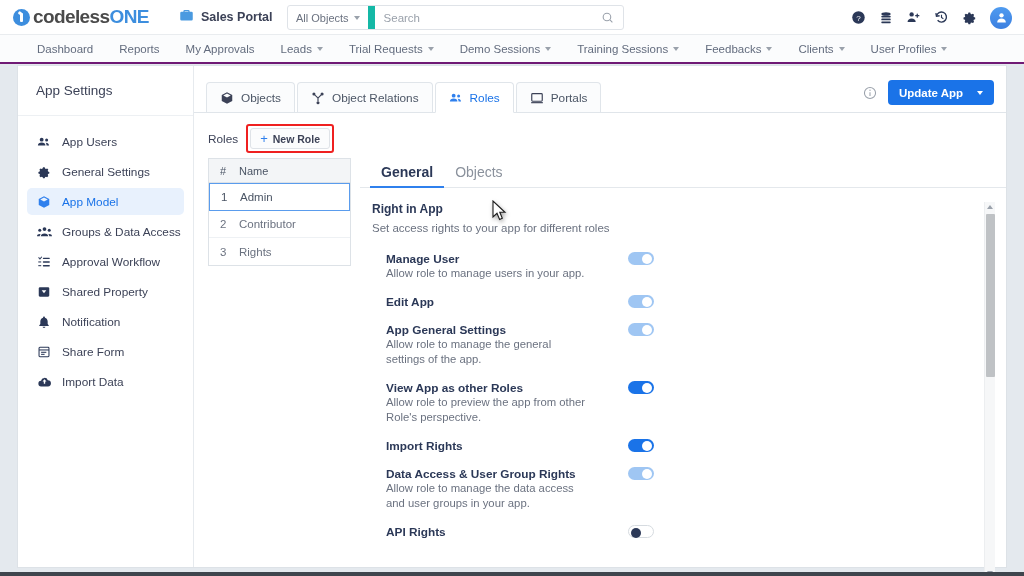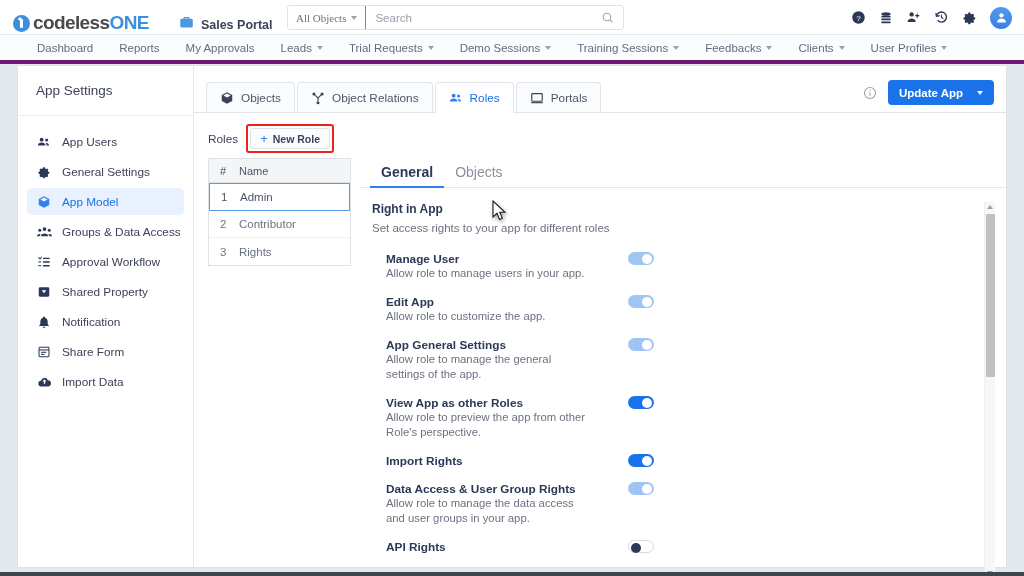--- a/index.html
+++ b/index.html
@@ -15,7 +15,7 @@
   .topbar {
     position: absolute; left: 0; top: 0; width: 1024px; height: 35px;
     background: #ffffff;
-    display: flex; align-items: flex-end;
+    display: flex; align-items: center;
     border-bottom: 1px solid #e9ecef;
   }
   .logo-wrap { display: flex; align-items: center; margin-left: 13px; }

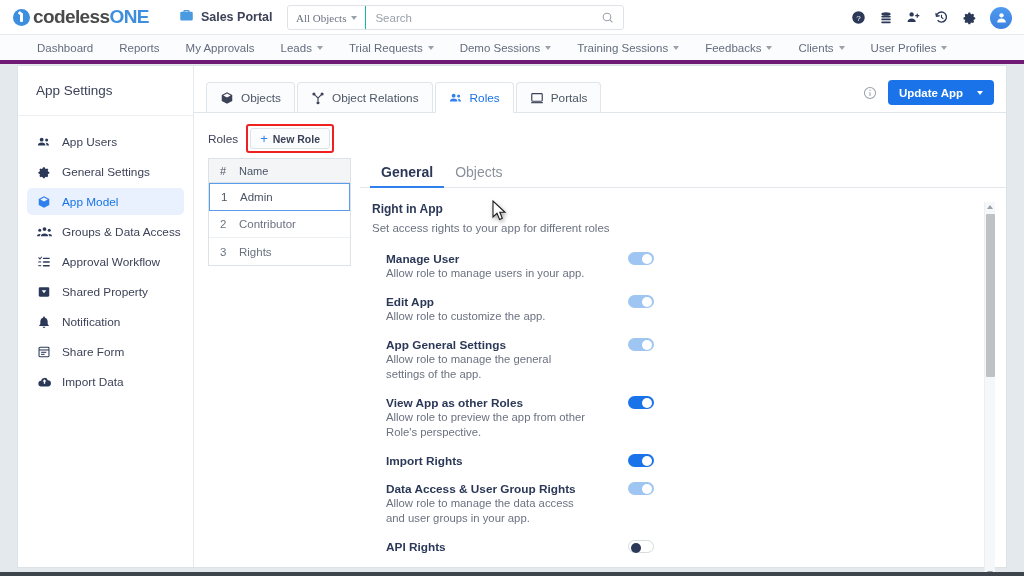--- a/index.html
+++ b/index.html
@@ -50,8 +50,7 @@
   .sb-select {
     font-size: 11px; color: #6b7280; padding: 0 8px;
     display: flex; align-items: center; gap: 5px; height: 100%;
-    border-right: 1px solid #14b8a6;
-    font-family: Liberation Serif, serif;
+    border-right: 7px solid #14b8a6;
   }
   .sb-input {
     border: none; outline: none; flex: 1; font-size: 11.5px;

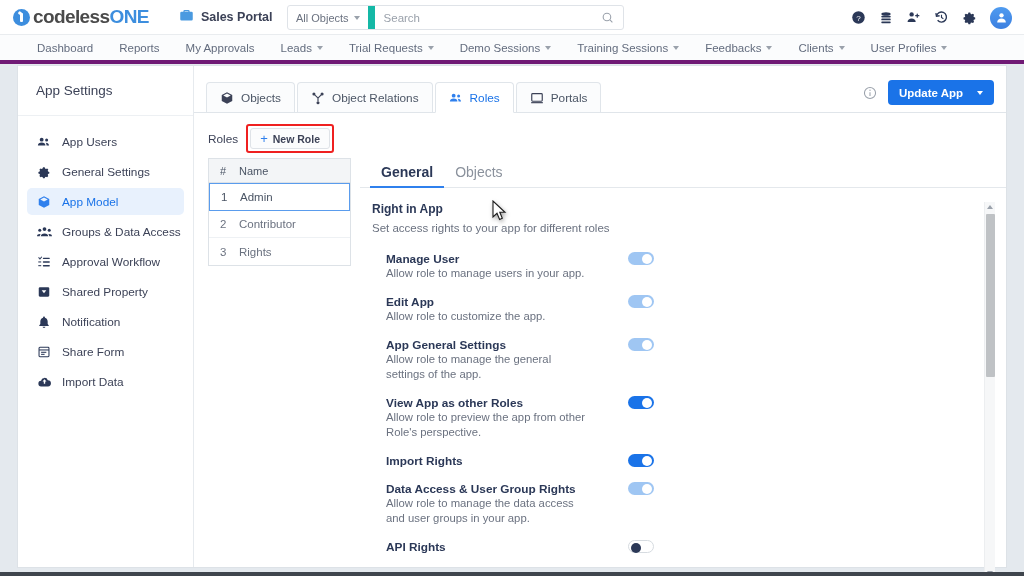--- a/index.html
+++ b/index.html
@@ -74,7 +74,7 @@
   
   .navbar {
     position: absolute; left: 0; top: 35px; width: 1024px; height: 29px;
-    background: #fbfcfd; border-bottom: 4px solid #701a75;
+    background: #fbfcfd; border-bottom: 2px solid #701a75;
     display: flex; align-items: center; padding-left: 24px;
   }
   .navitem {

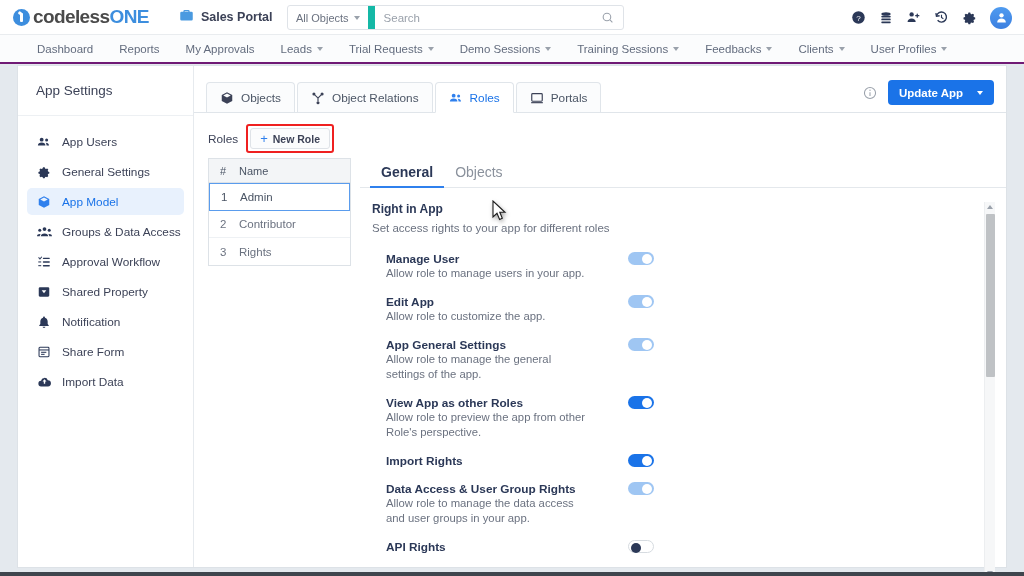--- a/index.html
+++ b/index.html
@@ -596,7 +596,6 @@
               </div>
               <div class="right-item">
                 <div class="ri-label">Edit App</div>
-                <div class="ri-desc">Allow role to customize the app.</div>
                 <div class="toggle on-light">
                   <span class="knob"></span>
                 </div>

